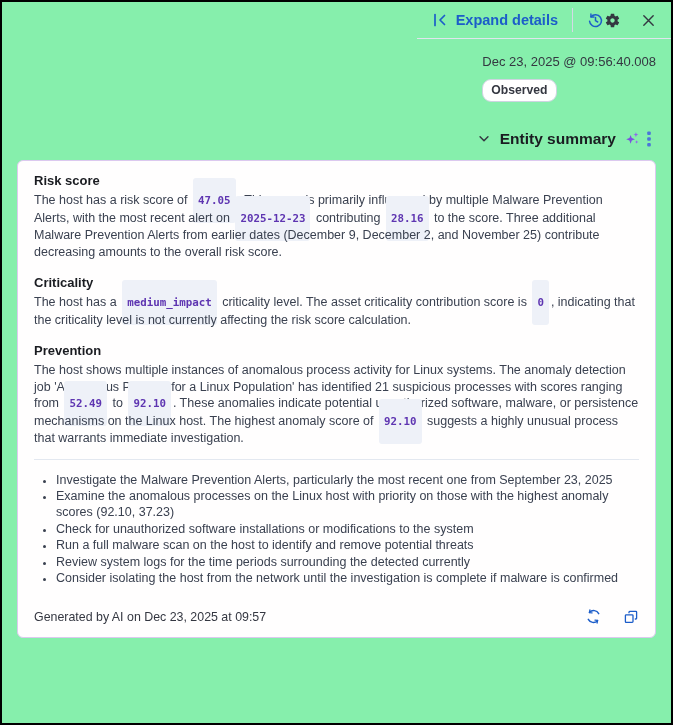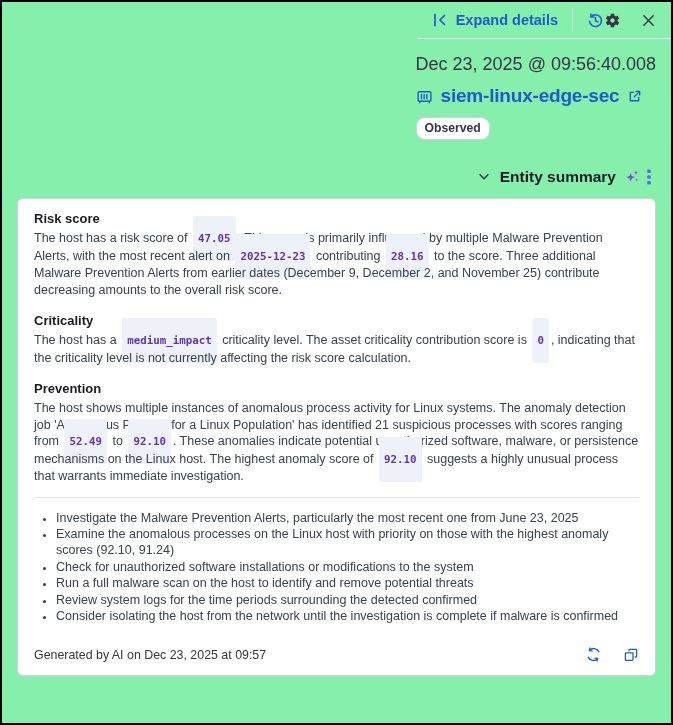--- a/index.html
+++ b/index.html
@@ -34,7 +34,7 @@
 
   
   .head-block { padding:13px 15px 0 15px; }
-  .timestamp { font-size:18px; color:#343741; margin:2px 0 10px 0; }
+  .timestamp { font-size:13px; color:#343741; margin:2px 0 10px 0; }
   .host-row { display:flex; align-items:center; gap:8px; margin:0 0 10px 0; }
   .host-title { font-size:19px; font-weight:700; color:#1c5dc9; letter-spacing:-0.2px; cursor:pointer; }
   .badge {

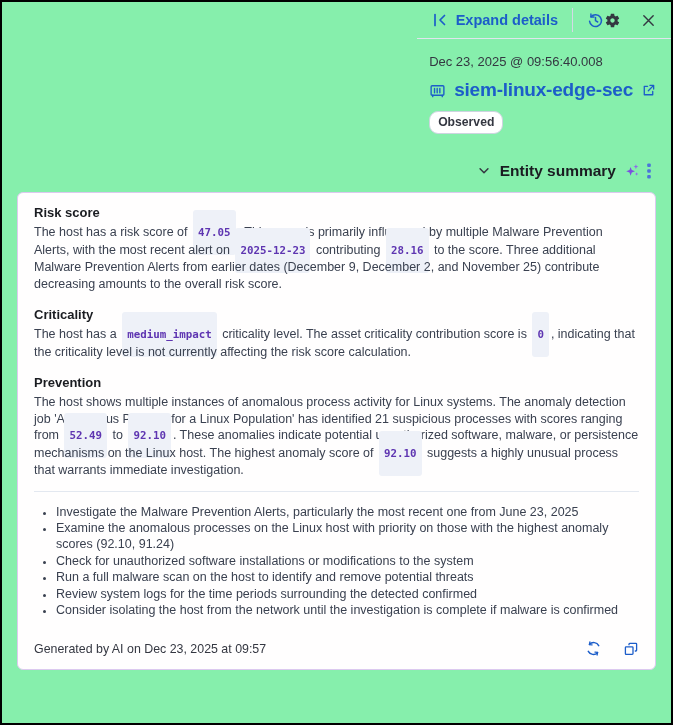--- a/index.html
+++ b/index.html
@@ -136,25 +136,6 @@
 
   <div class="head-block">
     <div class="timestamp">Dec 23, 2025 @ 09:56:40.008</div>
-    <div class="host-row">
-      <span style="display:flex">
-        <svg width="17" height="17" viewBox="0 0 16 16" fill="none" stroke="#1c5dc9" stroke-width="1.3" stroke-linejoin="round">
-          <rect x="2" y="3.5" width="12" height="9" rx="1"></rect>
-          <path d="M5.2 6v4.2M7.7 6v4.2M10.2 6v4.2" stroke-linecap="round"></path>
-          <path d="M3.5 12.5v1.3M12.5 12.5v1.3" stroke-linecap="round"></path>
-        </svg>
-      </span>
-      <span class="host-title">siem-linux-edge-sec</span>
-      <button class="icon-btn">
-        <span style="display:flex">
-          <svg width="15" height="15" viewBox="0 0 16 16" fill="none" stroke="#1c5dc9" stroke-width="1.4" stroke-linecap="round" stroke-linejoin="round">
-            <path d="M7 3.5H3.5v9h9V9"></path>
-            <path d="M9.5 2.5h4v4"></path>
-            <path d="M13.2 2.8 7.8 8.2"></path>
-          </svg>
-        </span>
-      </button>
-    </div>
     <span class="badge">Observed</span>
   </div>
 

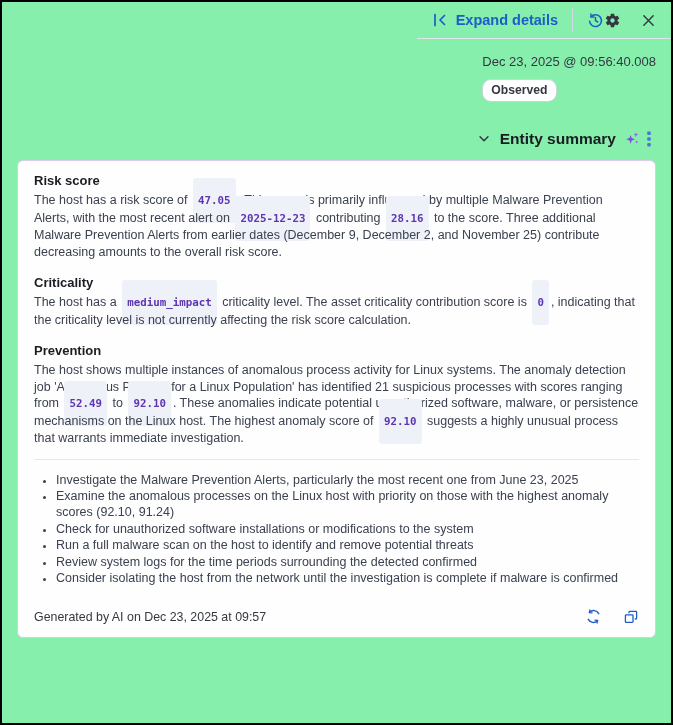--- a/index.html
+++ b/index.html
@@ -183,7 +183,7 @@
     <div class="panel-divider"></div>
 
     <ul class="rec-list">
-      <li>Investigate the Malware Prevention Alerts, particularly the most recent one from June 23, 2025</li>
+      <li>Investigate the Malware Prevention Alerts, particularly the most recent one from September 23, 2025</li>
       <li>Examine the anomalous processes on the Linux host with priority on those with the highest anomaly scores (92.10, 91.24)</li>
       <li>Check for unauthorized software installations or modifications to the system</li>
       <li>Run a full malware scan on the host to identify and remove potential threats</li>

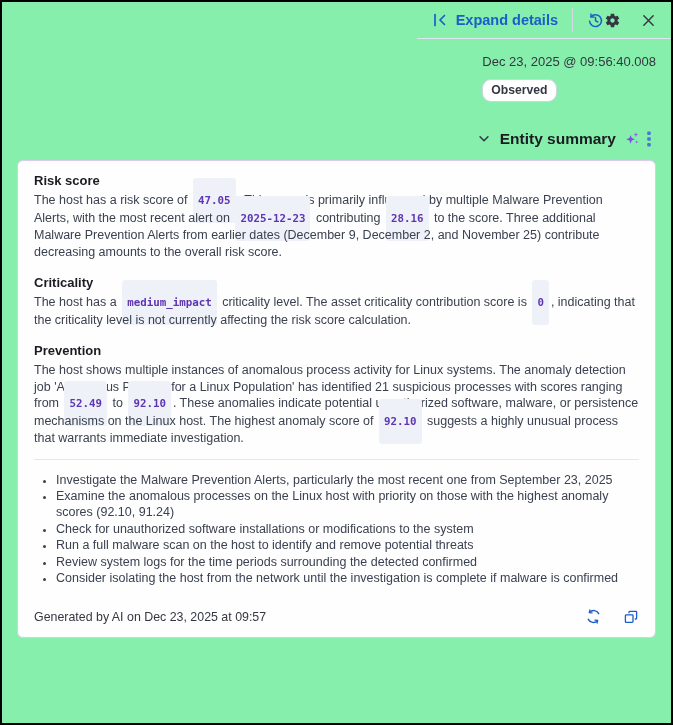--- a/index.html
+++ b/index.html
@@ -184,7 +184,7 @@
 
     <ul class="rec-list">
       <li>Investigate the Malware Prevention Alerts, particularly the most recent one from September 23, 2025</li>
-      <li>Examine the anomalous processes on the Linux host with priority on those with the highest anomaly scores (92.10, 91.24)</li>
+      <li>Examine the anomalous processes on the Linux host with priority on those with the highest anomaly scores (92.10, 37.23)</li>
       <li>Check for unauthorized software installations or modifications to the system</li>
       <li>Run a full malware scan on the host to identify and remove potential threats</li>
       <li>Review system logs for the time periods surrounding the detected confirmed</li>

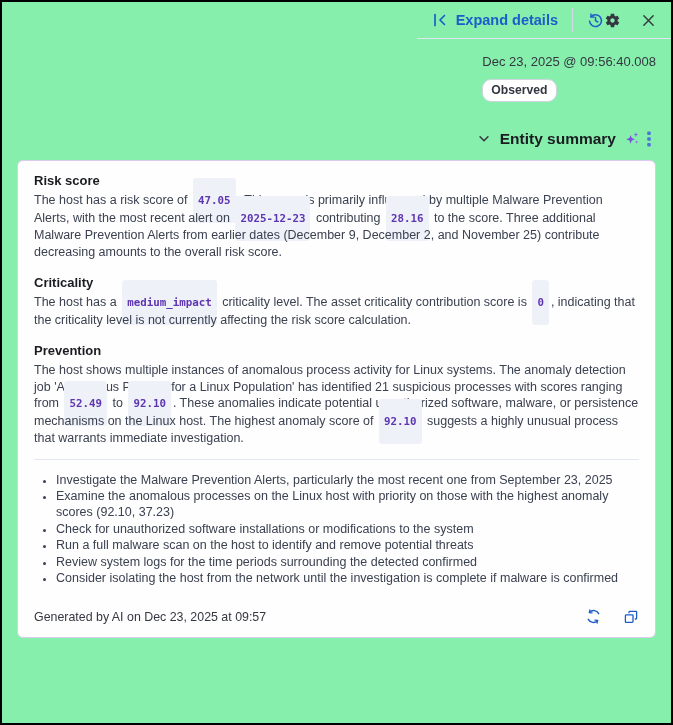--- a/index.html
+++ b/index.html
@@ -187,7 +187,7 @@
       <li>Examine the anomalous processes on the Linux host with priority on those with the highest anomaly scores (92.10, 37.23)</li>
       <li>Check for unauthorized software installations or modifications to the system</li>
       <li>Run a full malware scan on the host to identify and remove potential threats</li>
-      <li>Review system logs for the time periods surrounding the detected confirmed</li>
+      <li>Review system logs for the time periods surrounding the detected currently</li>
       <li>Consider isolating the host from the network until the investigation is complete if malware is confirmed</li>
     </ul>
 

